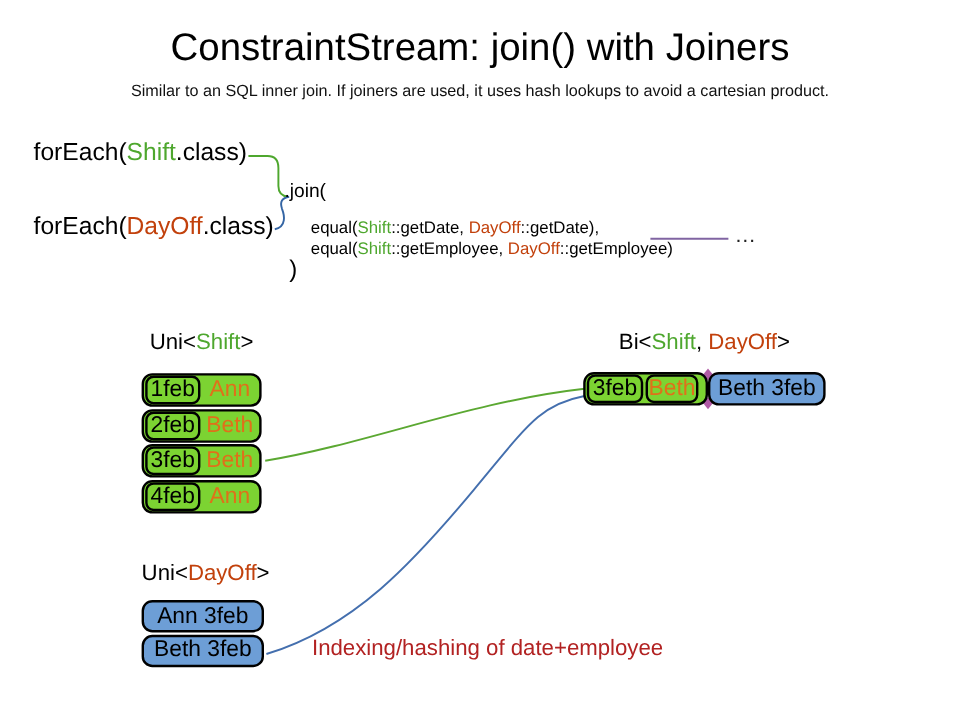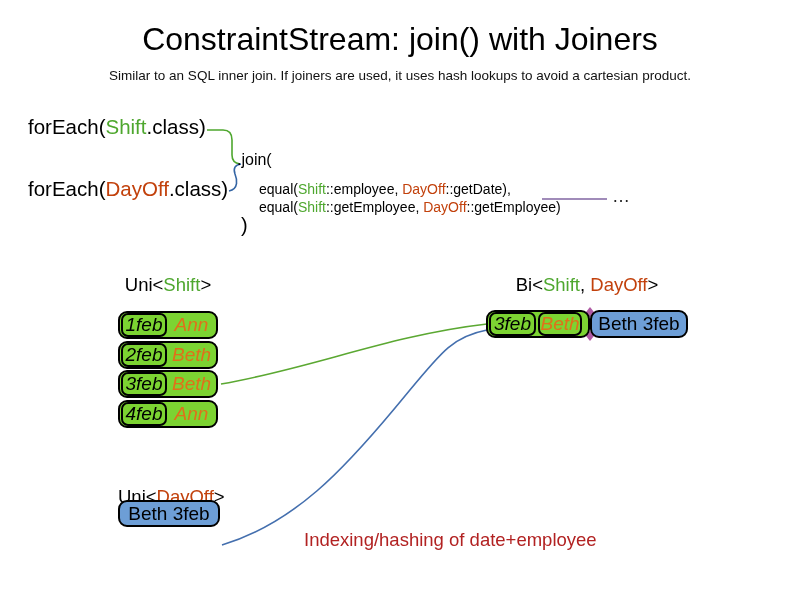--- a/index.html
+++ b/index.html
@@ -88,7 +88,7 @@
 
 <div class="abs code-line join-open">.join(</div>
 
-<div class="abs code-line joiner1"><span>equal(</span><span class="c-green">Shift</span><span>::employee, </span><span class="c-blue">DayOff</span><span>::getDate),</span></div>
+<div class="abs code-line joiner1"><span>equal(</span><span class="c-green">Shift</span><span>::getDate, </span><span class="c-blue">DayOff</span><span>::getDate),</span></div>
 
 <div class="abs code-line joiner2"><span>equal(</span><span class="c-green">Shift</span><span>::getEmployee, </span><span class="c-blue">DayOff</span><span>::getEmployee)</span></div>
 

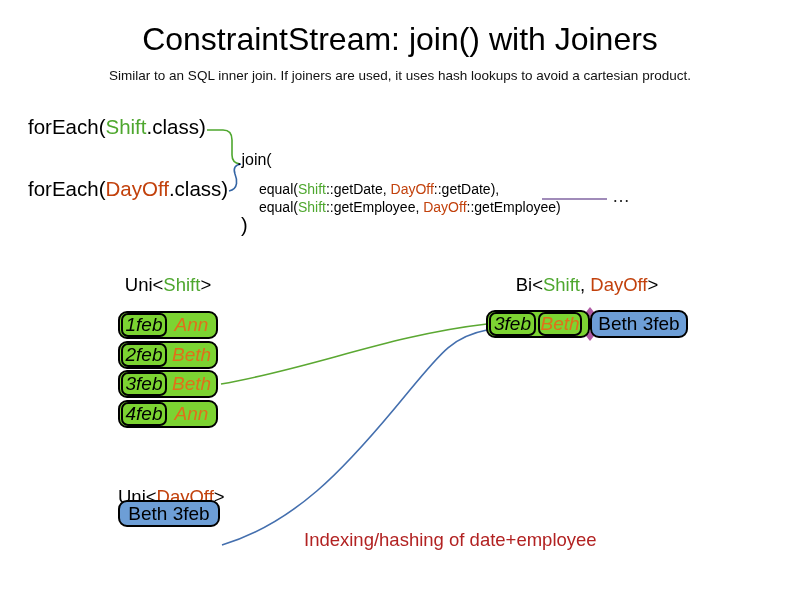--- a/index.html
+++ b/index.html
@@ -37,7 +37,7 @@
     box-sizing:border-box;border:2px solid #000;border-radius:9px;
     display:flex;align-items:center;font-size:19px;
   }
-  .green-row{background:#7CD332;font-style:italic;}
+  .green-row{background:#7CD332;}
   .blue-row{background:#6D9ED6;justify-content:center;}
   .date-cell{
     box-sizing:border-box;border:2px solid #000;border-radius:7px;background:#7CD332;

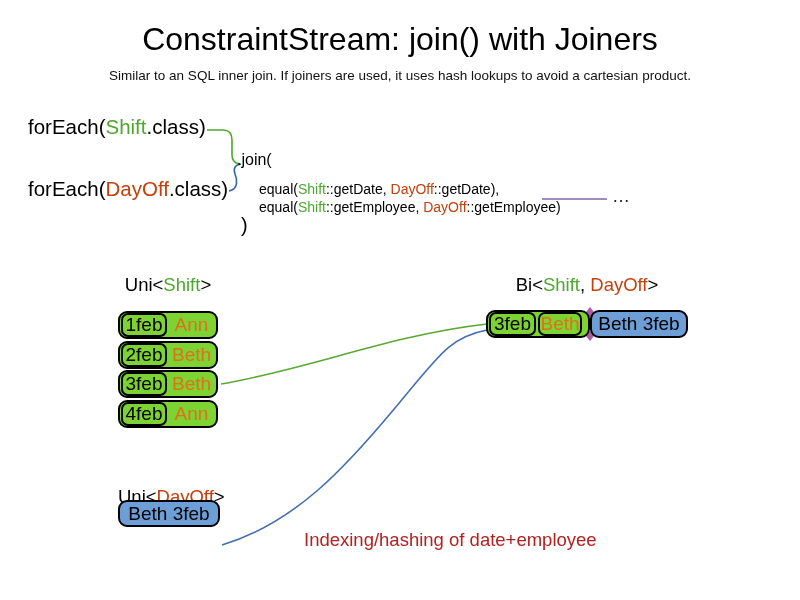--- a/index.html
+++ b/index.html
@@ -30,7 +30,7 @@
   .tbl-label{font-size:18.5px;white-space:pre;}
   .uni-shift-label{left:118px;top:274px;width:100px;text-align:center;}
   .bi-label{left:486px;top:274px;width:202px;text-align:center;}
-  .uni-dayoff-label{left:118px;top:486px;width:102px;text-align:left;}
+  .uni-dayoff-label{left:118px;top:466px;width:102px;text-align:left;}
 
   
   .row{

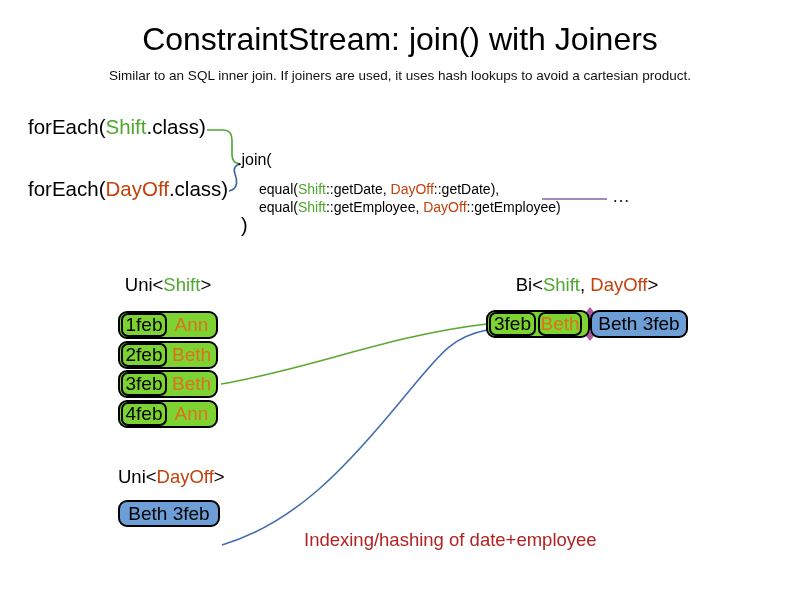--- a/index.html
+++ b/index.html
@@ -127,6 +127,7 @@
 <div class="abs tbl-label uni-dayoff-label"><span>Uni&lt;</span><span class="c-blue">DayOff</span><span>&gt;</span></div>
 
 <div class="abs dayoff-table">
+  <div class="row blue-row">Ann 3feb</div>
   <div class="row blue-row">Beth 3feb</div>
 </div>
 

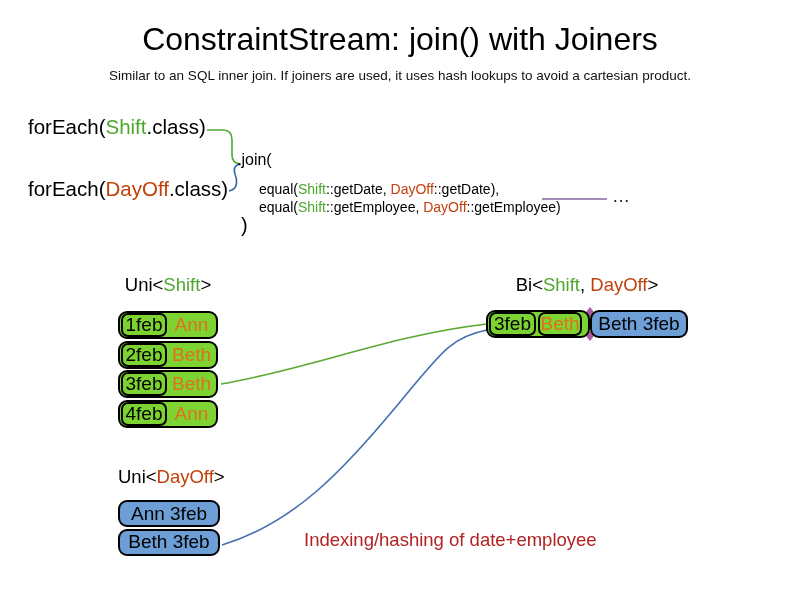--- a/index.html
+++ b/index.html
@@ -62,7 +62,7 @@
   .dayoff-table .row{width:102px;height:27px;margin-bottom:1.5px;}
 
   
-  .note{left:260px;top:528px;font-size:18.5px;line-height:23px;color:#B22222;margin-left:44px;}
+  .note{left:260px;top:528px;font-size:18.5px;line-height:23px;color:#B22222;}
 
   svg.overlay{position:absolute;left:0;top:0;pointer-events:none;}
 </style>

